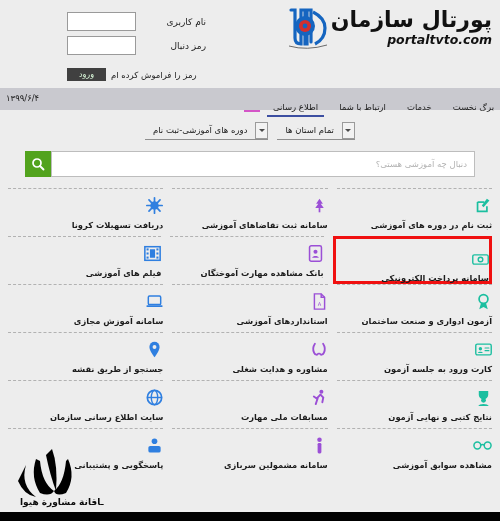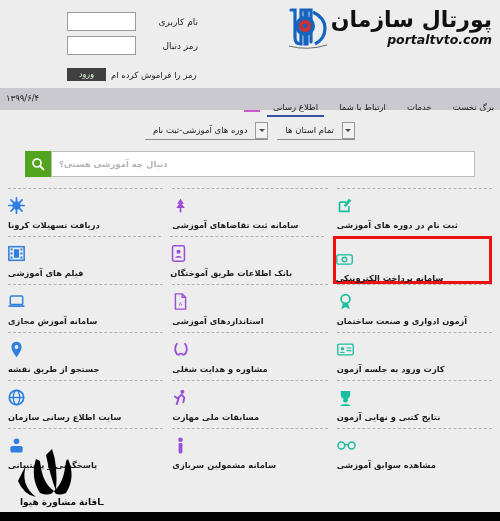--- a/index.html
+++ b/index.html
@@ -21,7 +21,7 @@
   .emblem{width:46px;height:44px;position:relative;}
 
   .login{position:absolute;left:0;top:0;width:250px;height:88px;}
-  .login-row{position:absolute;display:flex;align-items:center;gap:10px;}
+  .login-row{position:absolute;display:flex;align-items:center;gap:18px;}
   .login-row.r1{left:67px;top:12px;}
   .login-row.r2{left:67px;top:36px;}
   .login-label{font-size:9px;color:#222;width:52px;text-align:right;}

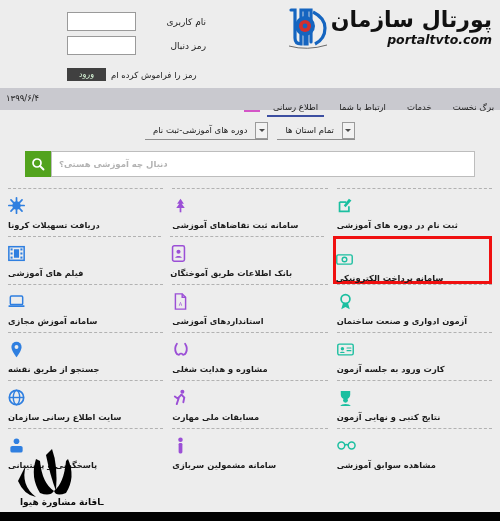--- a/index.html
+++ b/index.html
@@ -54,7 +54,7 @@
   .searchbar{display:flex;justify-content:center;align-items:center;margin-top:11px;}
   .search-wrap{display:flex;align-items:stretch;width:450px;height:26px;}
   .search-input{flex:1;border:1px solid #bdbdbd;background:#fff;
-      font-size:8.5px;color:#b3b3b3;padding:0 7px;line-height:24px;text-align:left;font-weight:bold;}
+      font-size:8.5px;color:#b3b3b3;padding:0 7px;line-height:24px;text-align:right;}
   .search-btn{width:26px;background:#52a31d;display:flex;align-items:center;justify-content:center;}
 
   

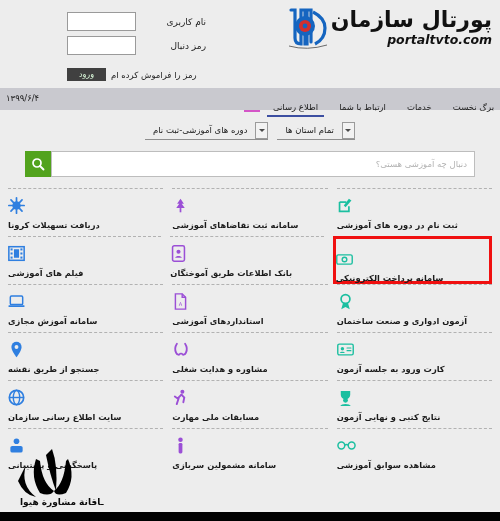--- a/index.html
+++ b/index.html
@@ -61,7 +61,7 @@
   .grid{margin-top:11px;padding:0 8px;}
   .row{display:flex;gap:9px;}
   .tile{flex:1;border-top:1px dashed #b2b2b2;padding-top:7px;padding-bottom:4px;
-        display:flex;flex-direction:column;align-items:flex-end;justify-content:flex-start;
+        display:flex;flex-direction:column;align-items:flex-start;justify-content:flex-start;
         height:48px;box-sizing:border-box;position:relative;}
   .tile .ico{height:19px;display:flex;align-items:center;justify-content:center;}
   .tile .cap{margin-top:5px;font-size:8.3px;color:#1c1c1c;font-weight:bold;text-align:center;

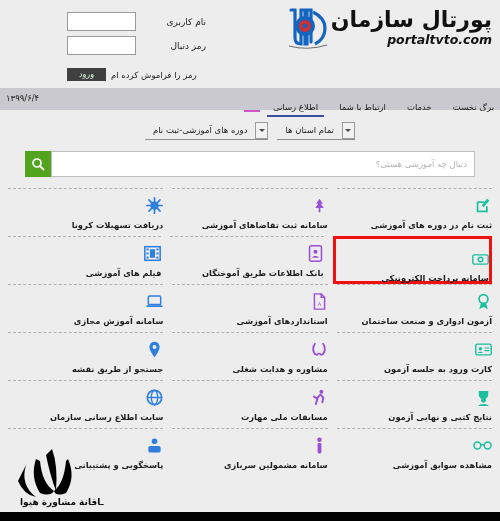--- a/index.html
+++ b/index.html
@@ -212,7 +212,7 @@
               <path d="M4 15c1-2.6 7-2.6 8 0" fill="#9b4fd6"></path>
             </svg>
         </span>
-        <span class="cap">بانک اطلاعات طریق آموختگان</span>
+        <span class="cap">بانک مشاهده مهارت آموختگان</span>
       </div>
       <div class="tile">
         <span class="ico">

